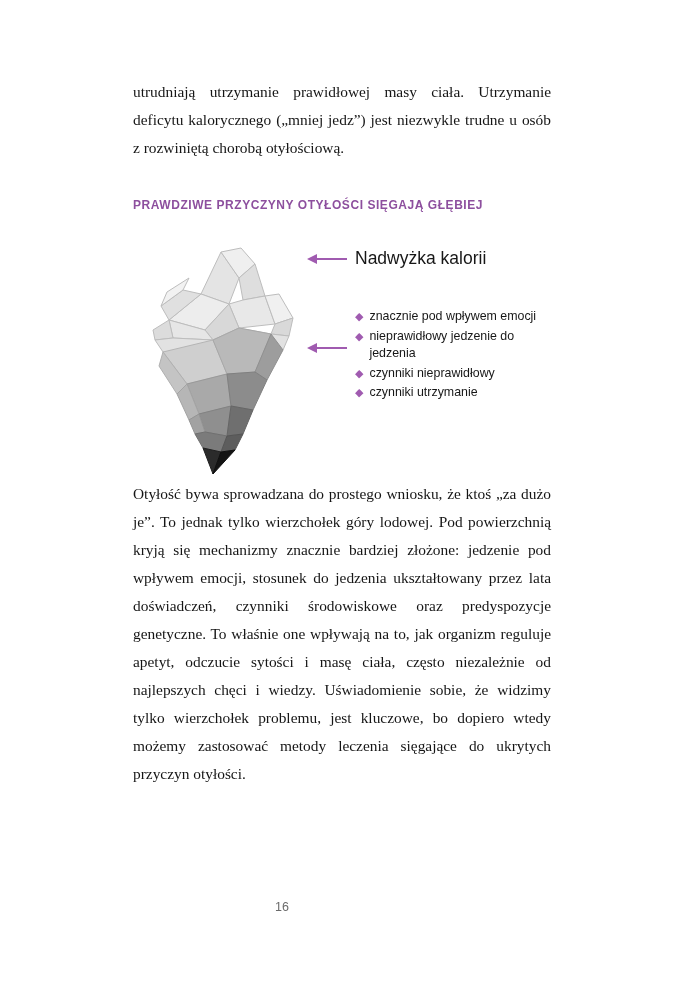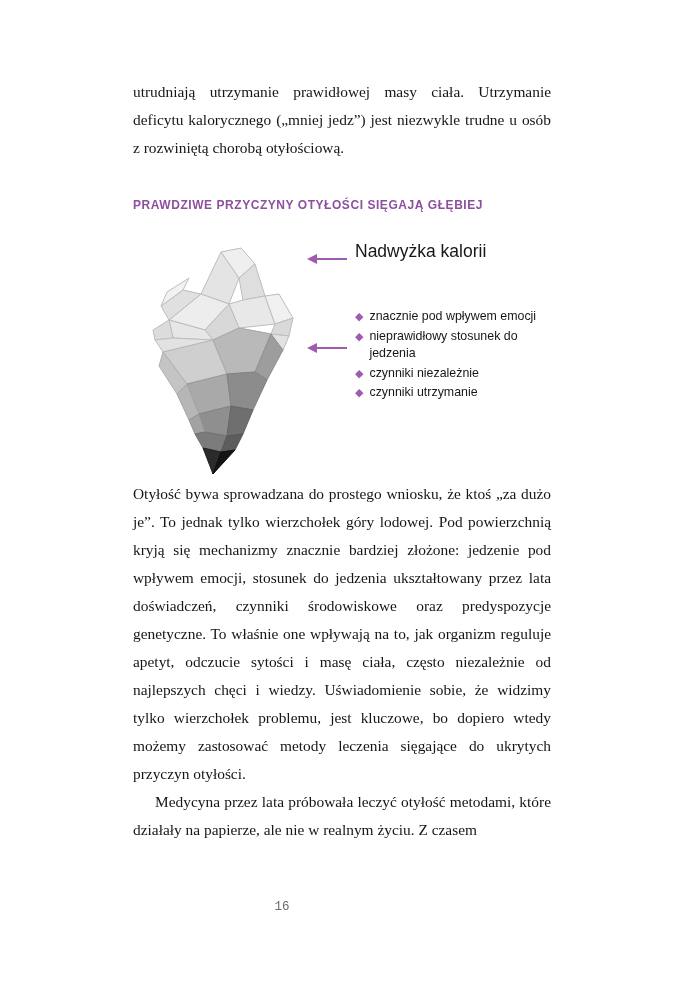--- a/index.html
+++ b/index.html
@@ -67,7 +67,7 @@
   .callout-top {
     position: absolute;
     left: 222px;
-    top: 11px;
+    top: 18px;
     font-family: "Liberation Sans", sans-serif;
     font-size: 17.5px;
     line-height: 25px;

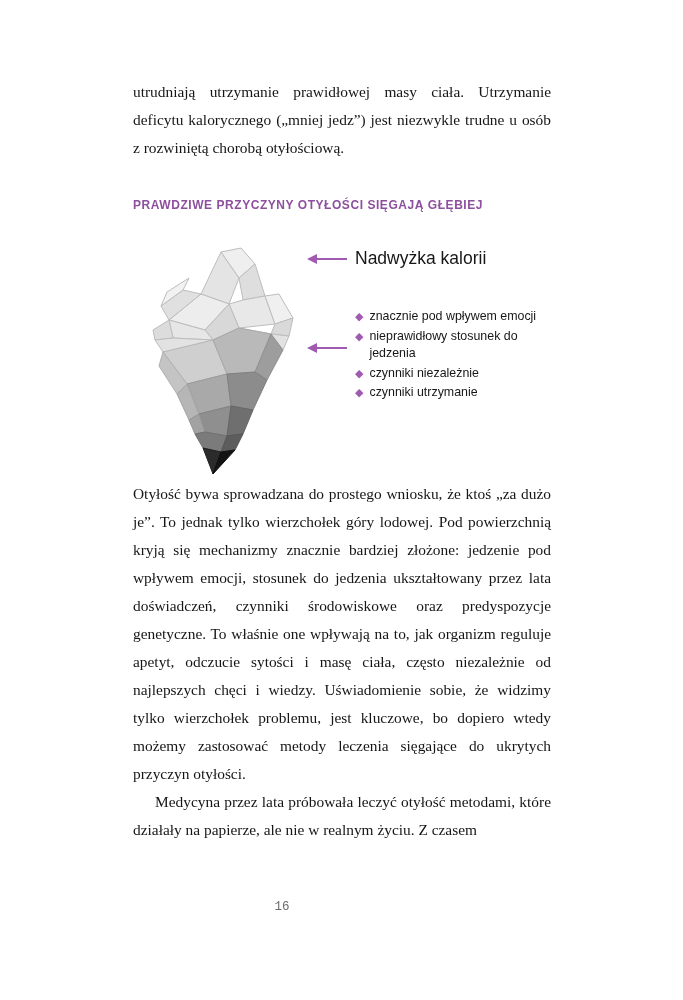--- a/index.html
+++ b/index.html
@@ -196,7 +196,7 @@
         </div>
         <div class="bullet-row">
           <span class="dot">◆</span>
-          <span class="btxt">nieprawidłowy stosunek do jedzenia</span>
+          <span class="btxt">nieprawidłowy jedzenie do jedzenia</span>
         </div>
         <div class="bullet-row">
           <span class="dot">◆</span>

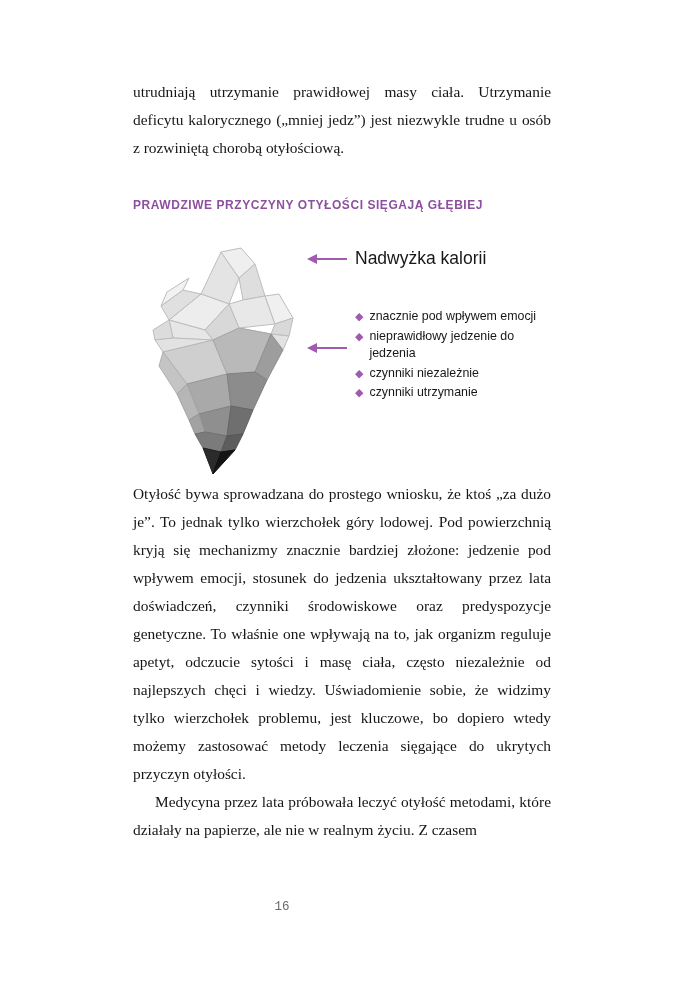--- a/index.html
+++ b/index.html
@@ -200,7 +200,7 @@
         </div>
         <div class="bullet-row">
           <span class="dot">◆</span>
-          <span class="btxt">czynniki niezależnie</span>
+          <span class="btxt">czynniki nieprawidłowy</span>
         </div>
         <div class="bullet-row">
           <span class="dot">◆</span>

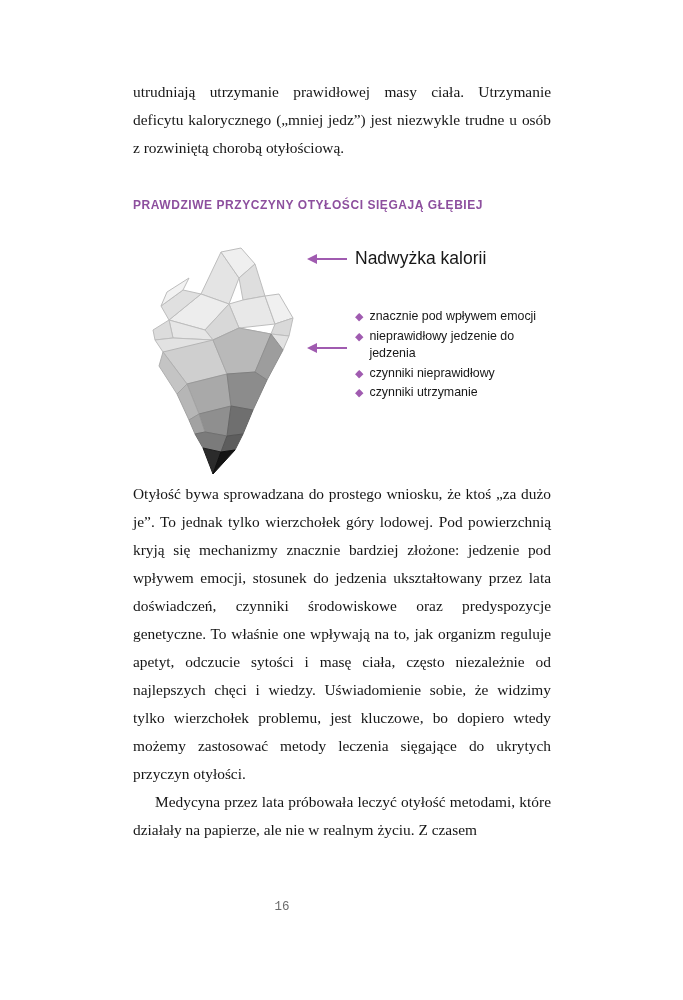--- a/index.html
+++ b/index.html
@@ -211,7 +211,6 @@
     </div>
 
     <p class="body-text after-figure">Otyłość bywa sprowadzana do prostego wniosku, że ktoś „za dużo je”. To jednak tylko wierzchołek góry lodowej. Pod powierzchnią kryją się mechanizmy znacznie bardziej złożone: jedzenie pod wpływem emocji, stosunek do jedzenia ukształtowany przez lata doświadczeń, czynniki środowiskowe oraz predyspozycje genetyczne. To właśnie one wpływają na to, jak organizm reguluje apetyt, odczucie sytości i masę ciała, często niezależnie od najlepszych chęci i wiedzy. Uświadomienie sobie, że widzimy tylko wierzchołek problemu, jest kluczowe, bo dopiero wtedy możemy zastosować metody leczenia sięgające do ukrytych przyczyn otyłości.</p>
-    <p class="body-text indent">Medycyna przez lata próbowała leczyć otyłość metodami, które działały na papierze, ale nie w realnym życiu. Z czasem</p>
 
   </div>
 

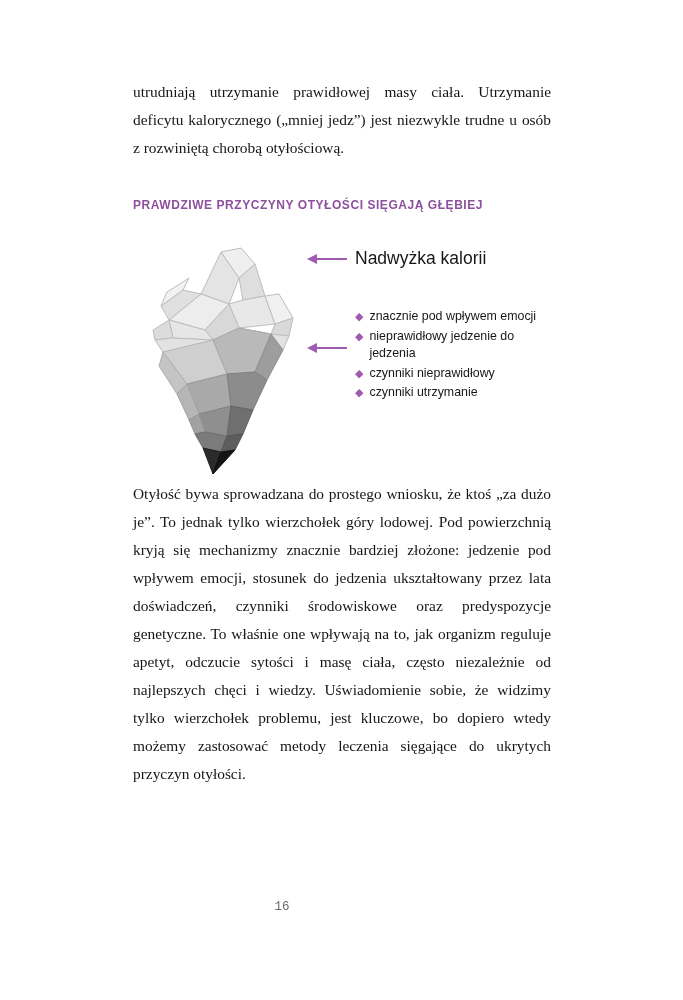--- a/index.html
+++ b/index.html
@@ -117,7 +117,7 @@
     right: 0;
     top: 900px;
     text-align: center;
-    font-family: Liberation Mono, monospace;
+    font-family: Liberation Sans, sans-serif;
     font-size: 12.5px;
     color: #6b6b6b;
   }

